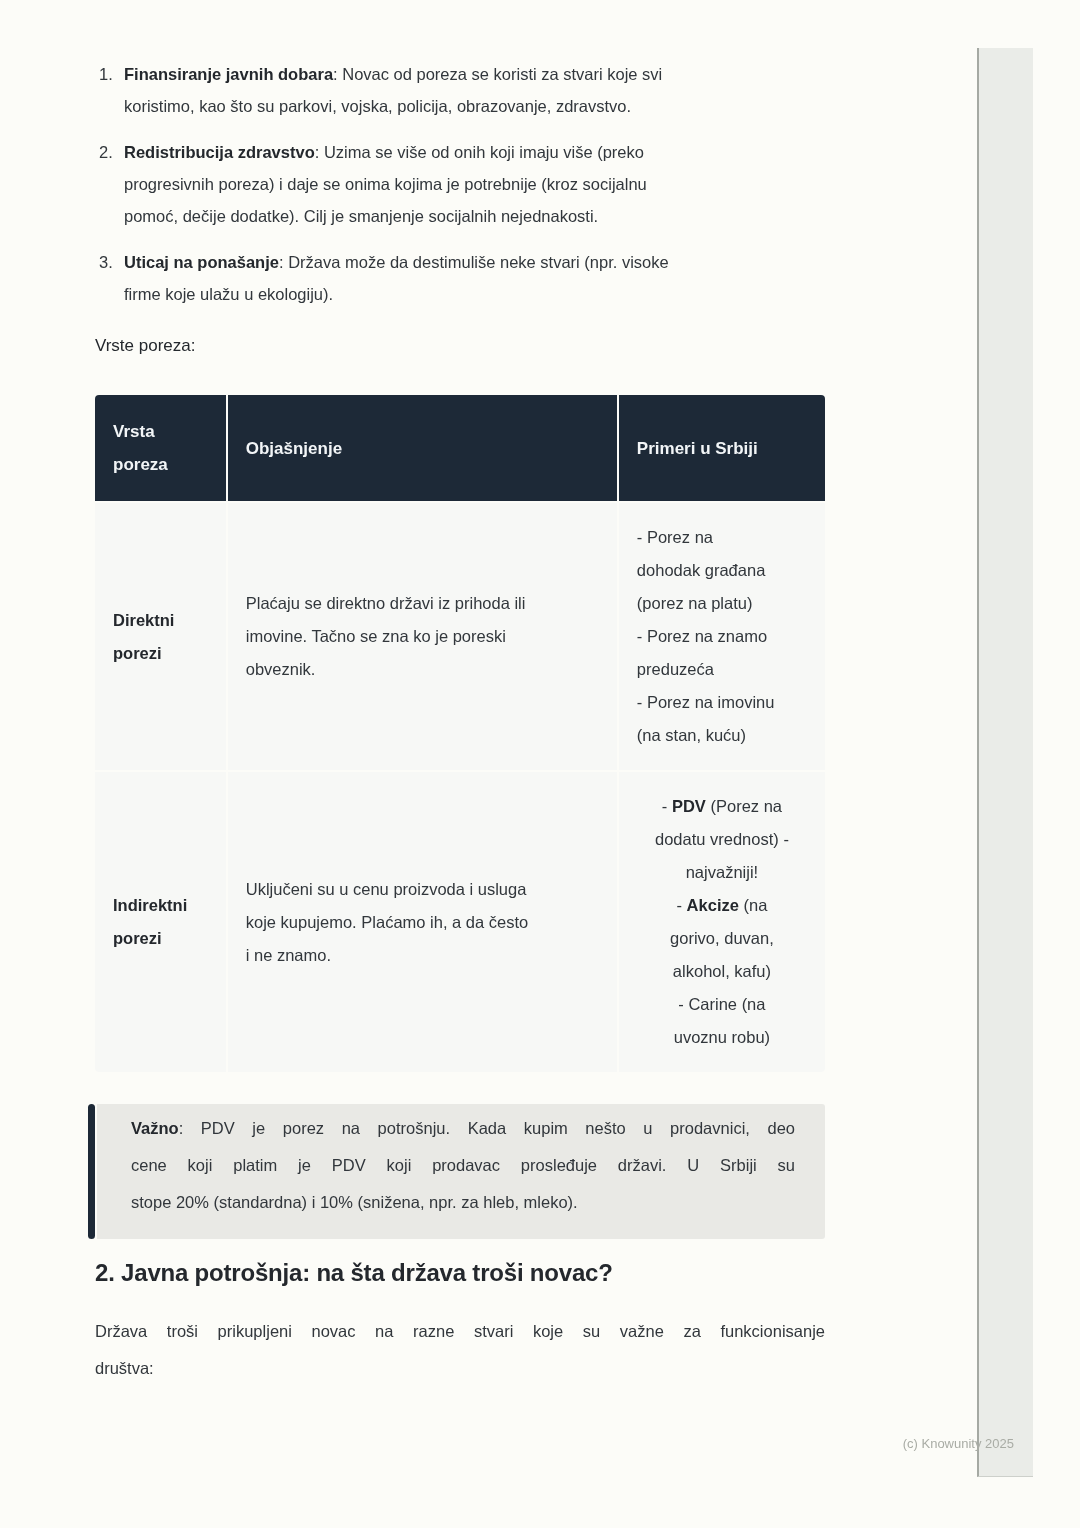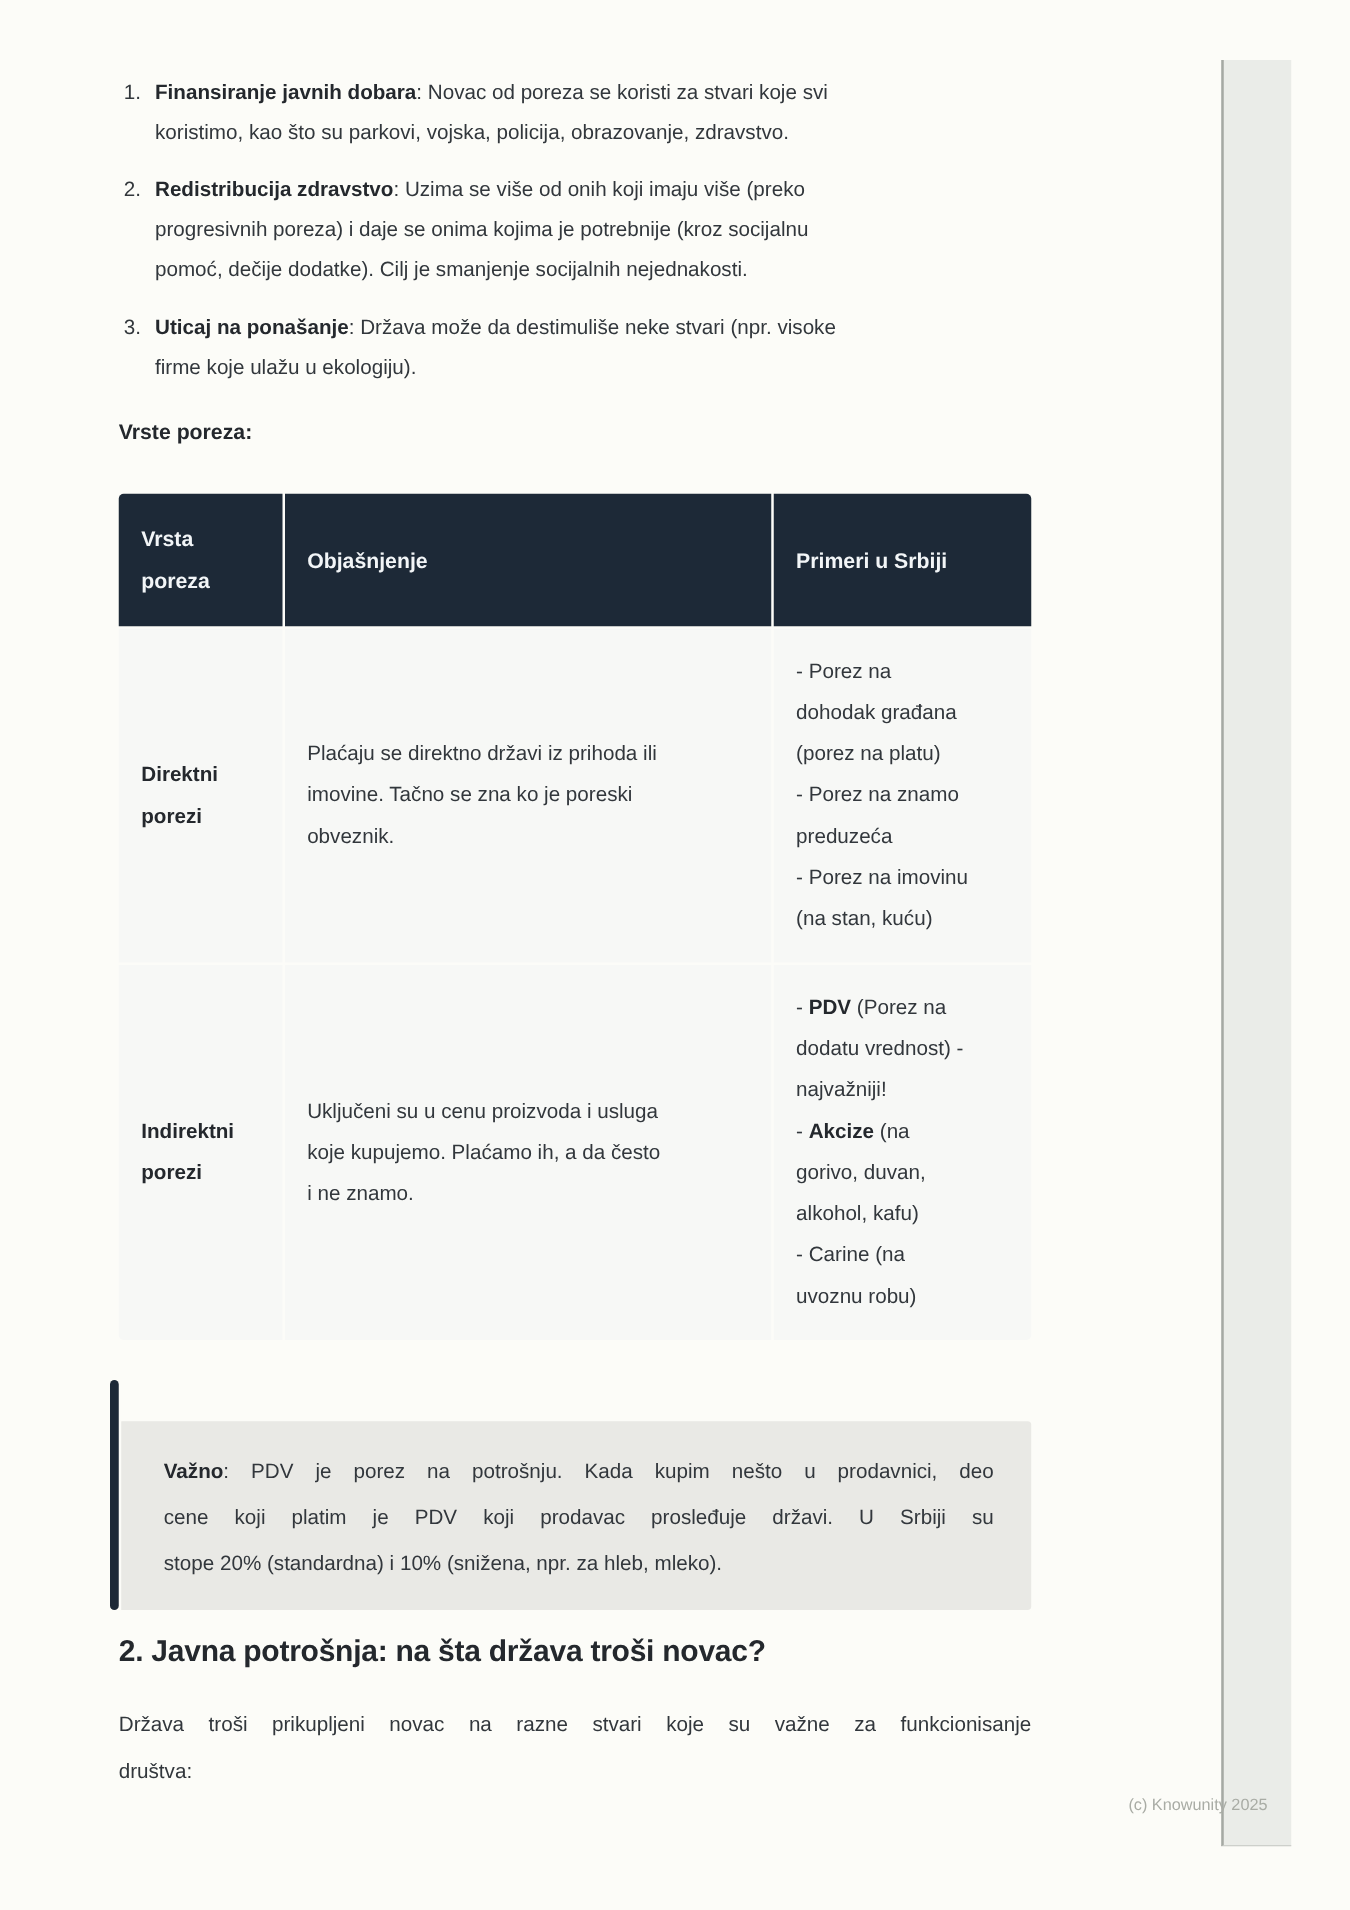--- a/index.html
+++ b/index.html
@@ -25,7 +25,7 @@
   .reason .num{flex:0 0 29px;padding-left:4px;}
   .reason .rtext{flex:1;}
 
-  .types-label{font-weight:700;font-size:17px;line-height:24px;margin:24px 0 35px;color:var(--heading-text);}
+  .types-label{font-weight:400;font-size:17px;line-height:24px;margin:24px 0 35px;color:var(--heading-text);}
 
   
   table.tax{border-collapse:separate;border-spacing:2px;margin:0 0 0 -2px;width:734px;line-height:33px;}

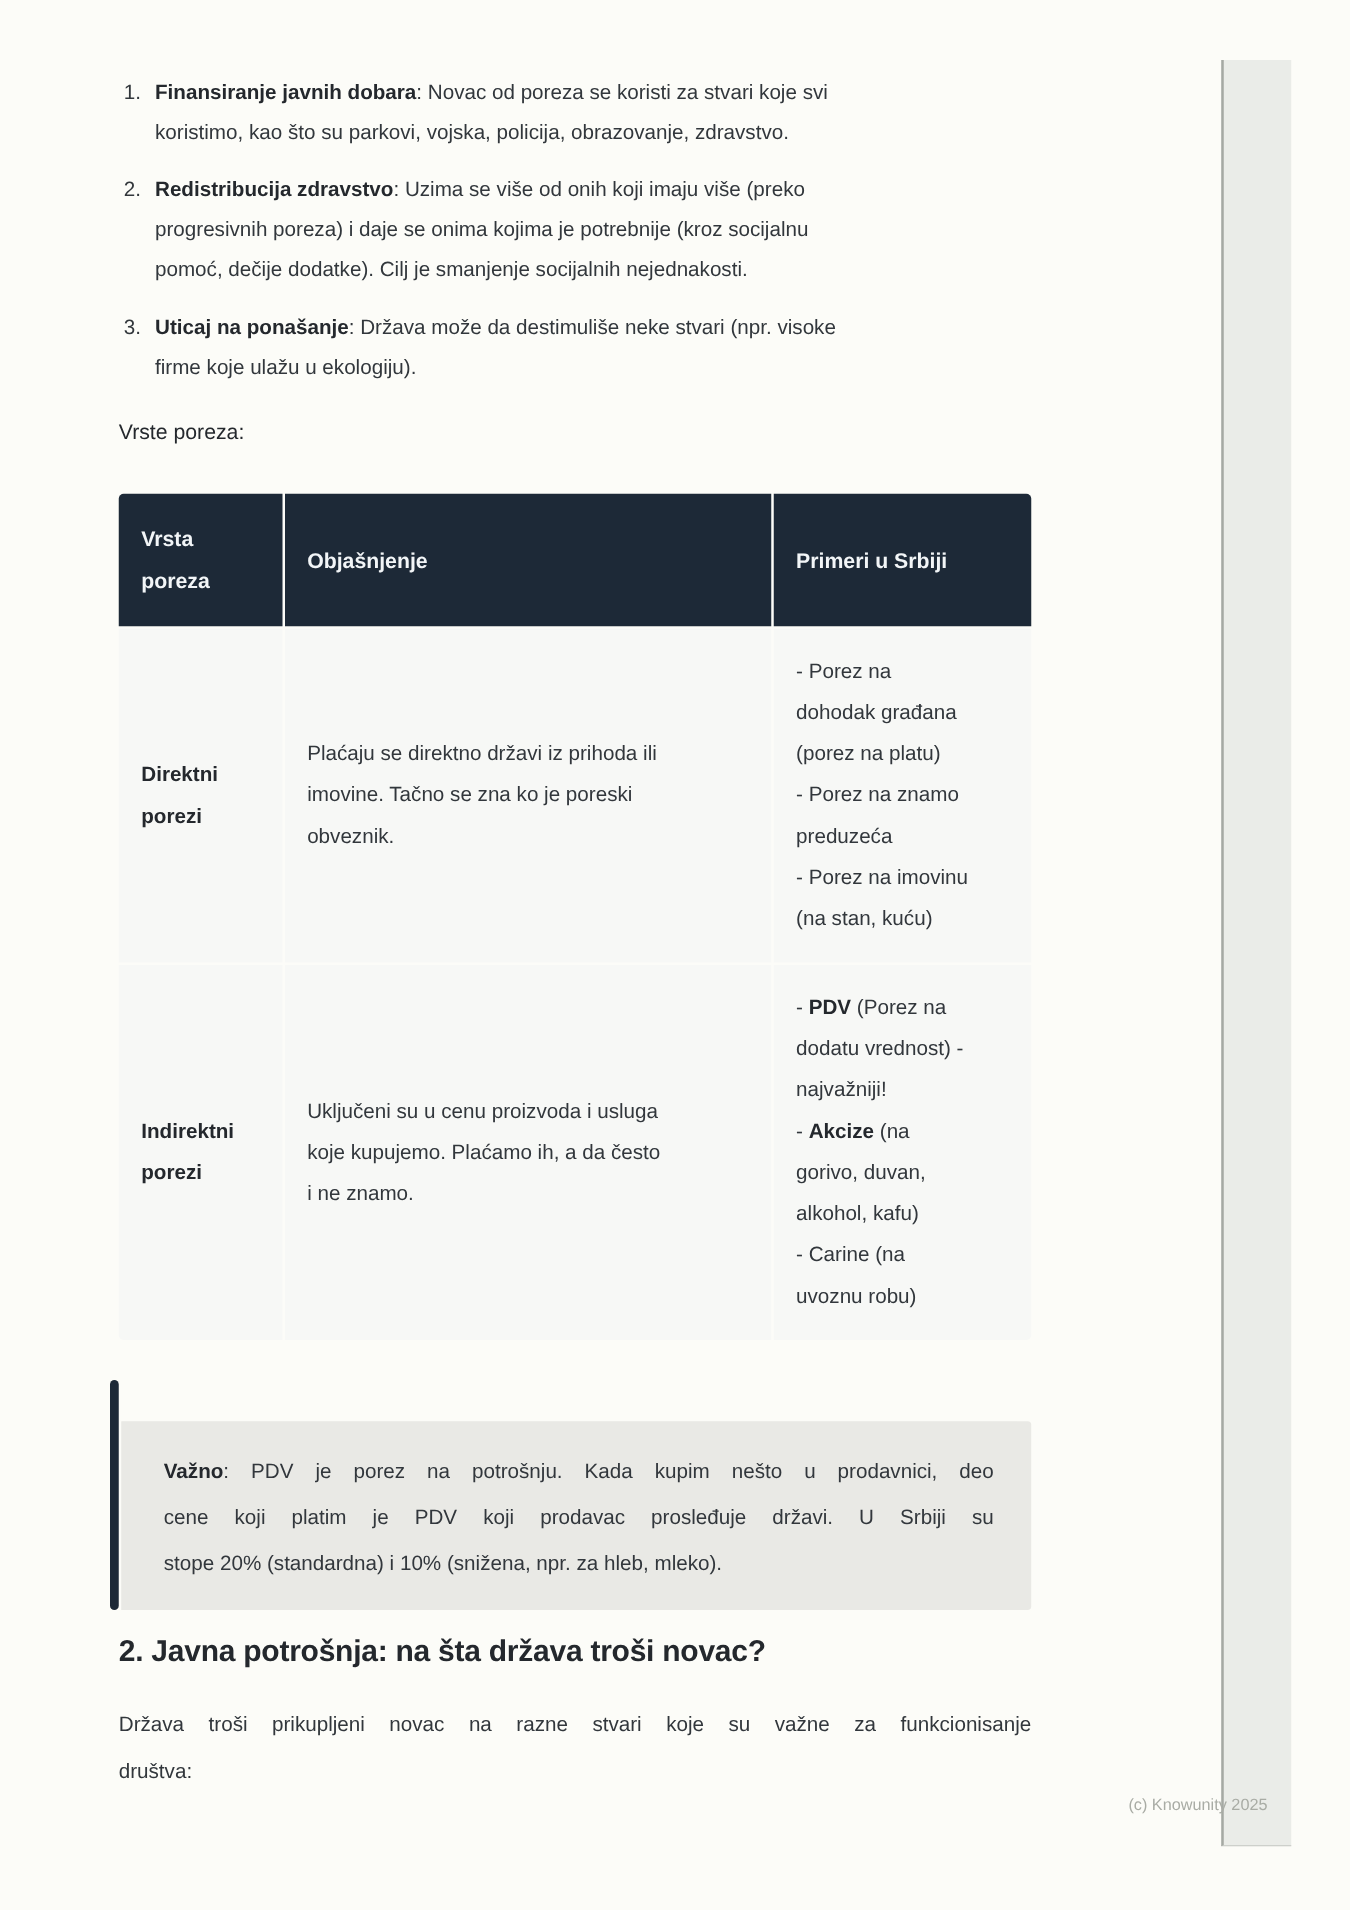--- a/index.html
+++ b/index.html
@@ -38,7 +38,7 @@
   table.tax thead th:last-child{border-top-right-radius:4px;}
   table.tax tbody th,table.tax tbody td{background:var(--table-row-bg);padding:18px;}
   table.tax tbody tr:last-child th{border-bottom-left-radius:4px;}
-  table.tax tbody tr:last-child td:last-child{border-bottom-right-radius:4px;}
+  table.tax tbody tr:last-child td:last-child{border-bottom-right-radius:4px;text-align:center;}
   .rowhead{font-weight:700;color:var(--heading-text);}
 
   

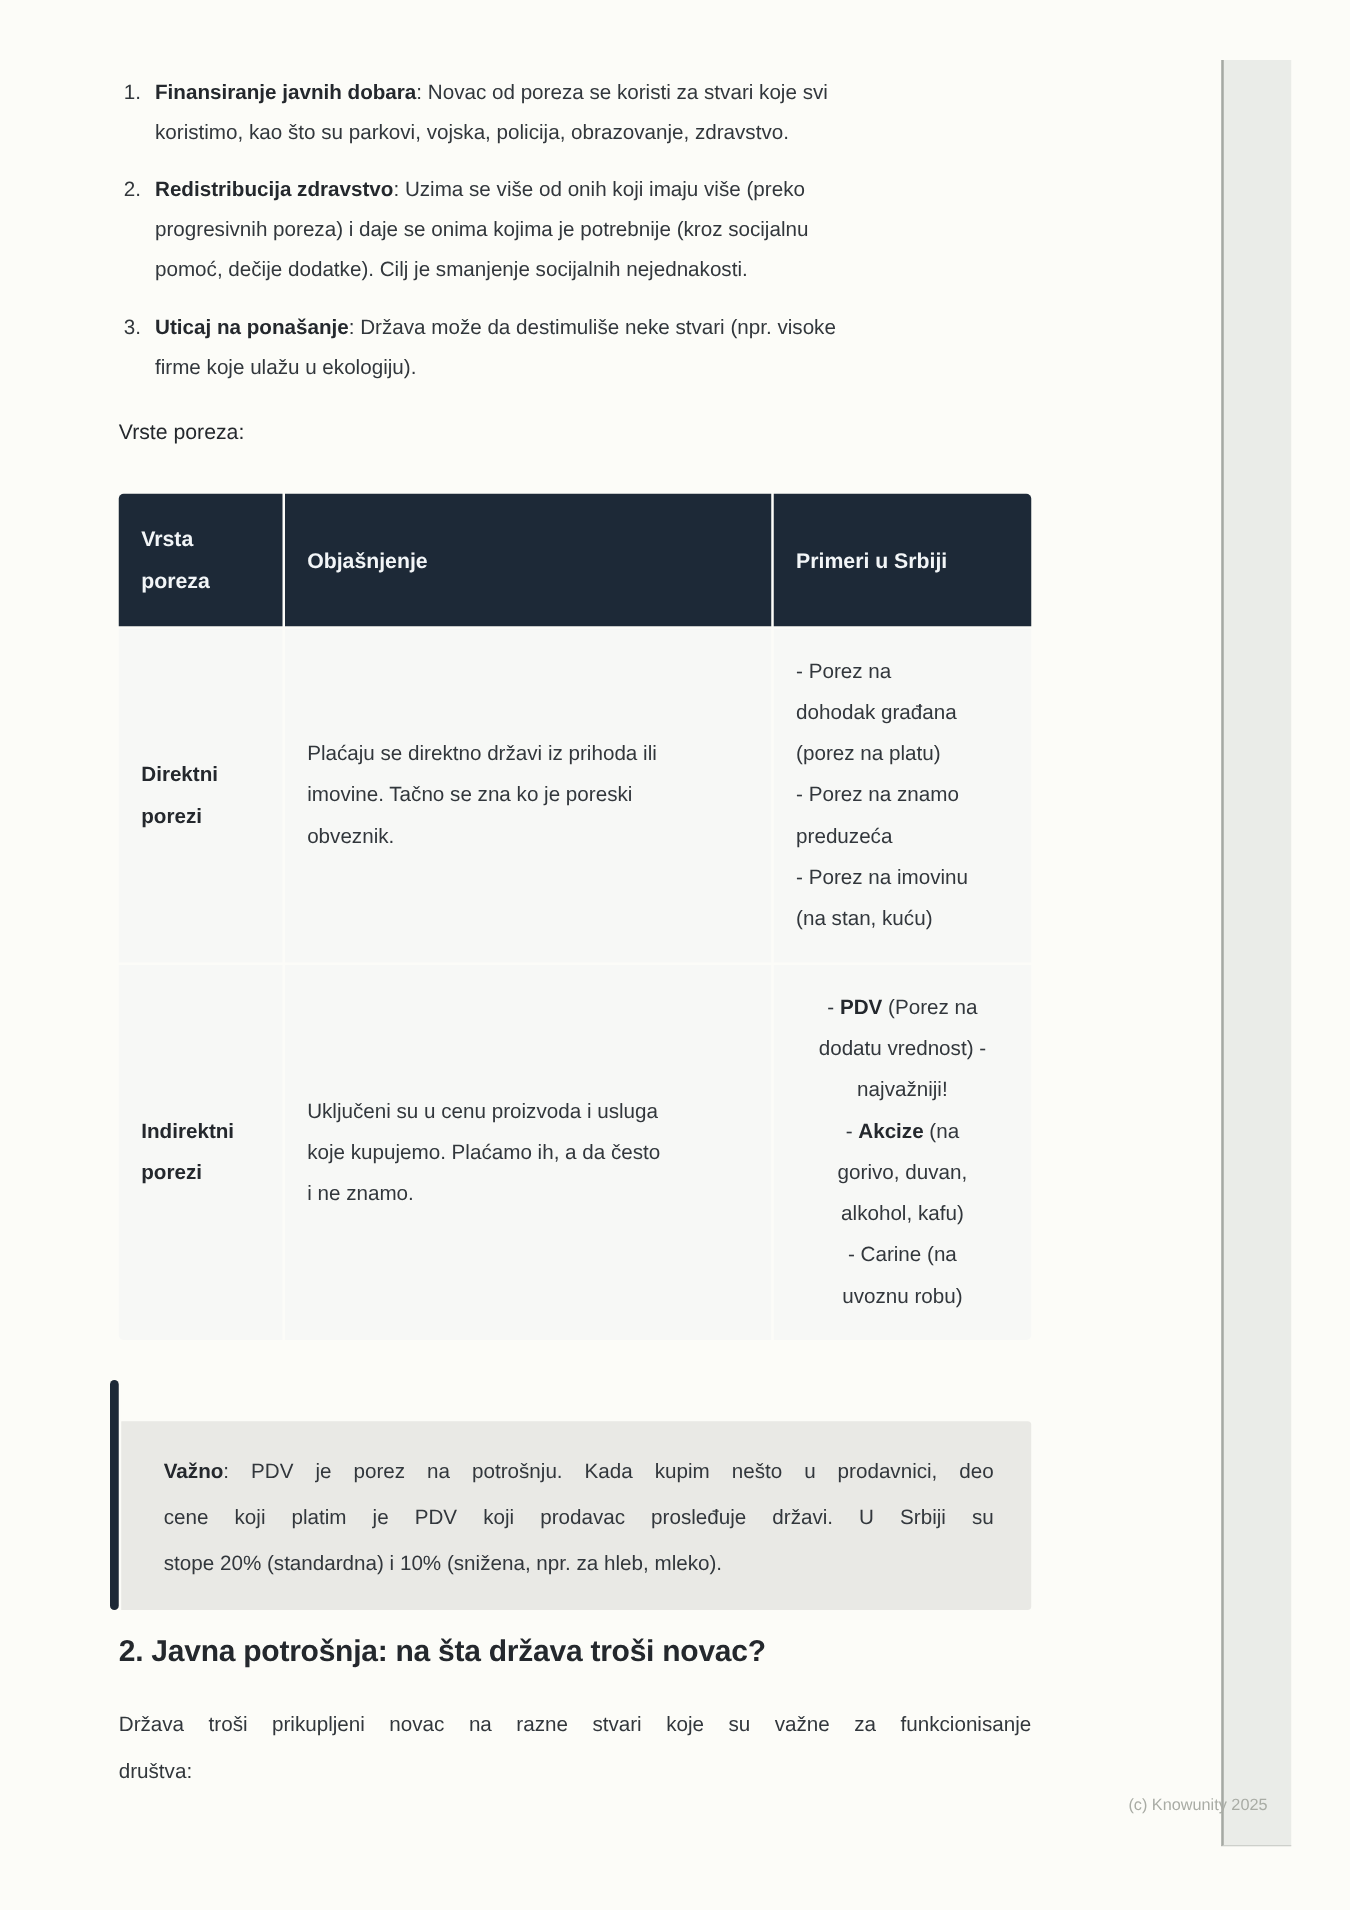--- a/index.html
+++ b/index.html
@@ -46,7 +46,7 @@
   .callout-bar{flex:0 0 7px;background:var(--accent-bar);border-radius:4px;margin-right:2px;}
   .callout-body{
     flex:1;background:var(--callout-bg);border-radius:0 3px 3px 0;
-    padding:22px 30px 18px 34px;line-height:37px;margin-top:33px;
+    padding:6px 30px 18px 34px;line-height:37px;
   }
   .callout-body div{text-align-last:justify;}
   .callout-body div:last-child{text-align-last:auto;}

